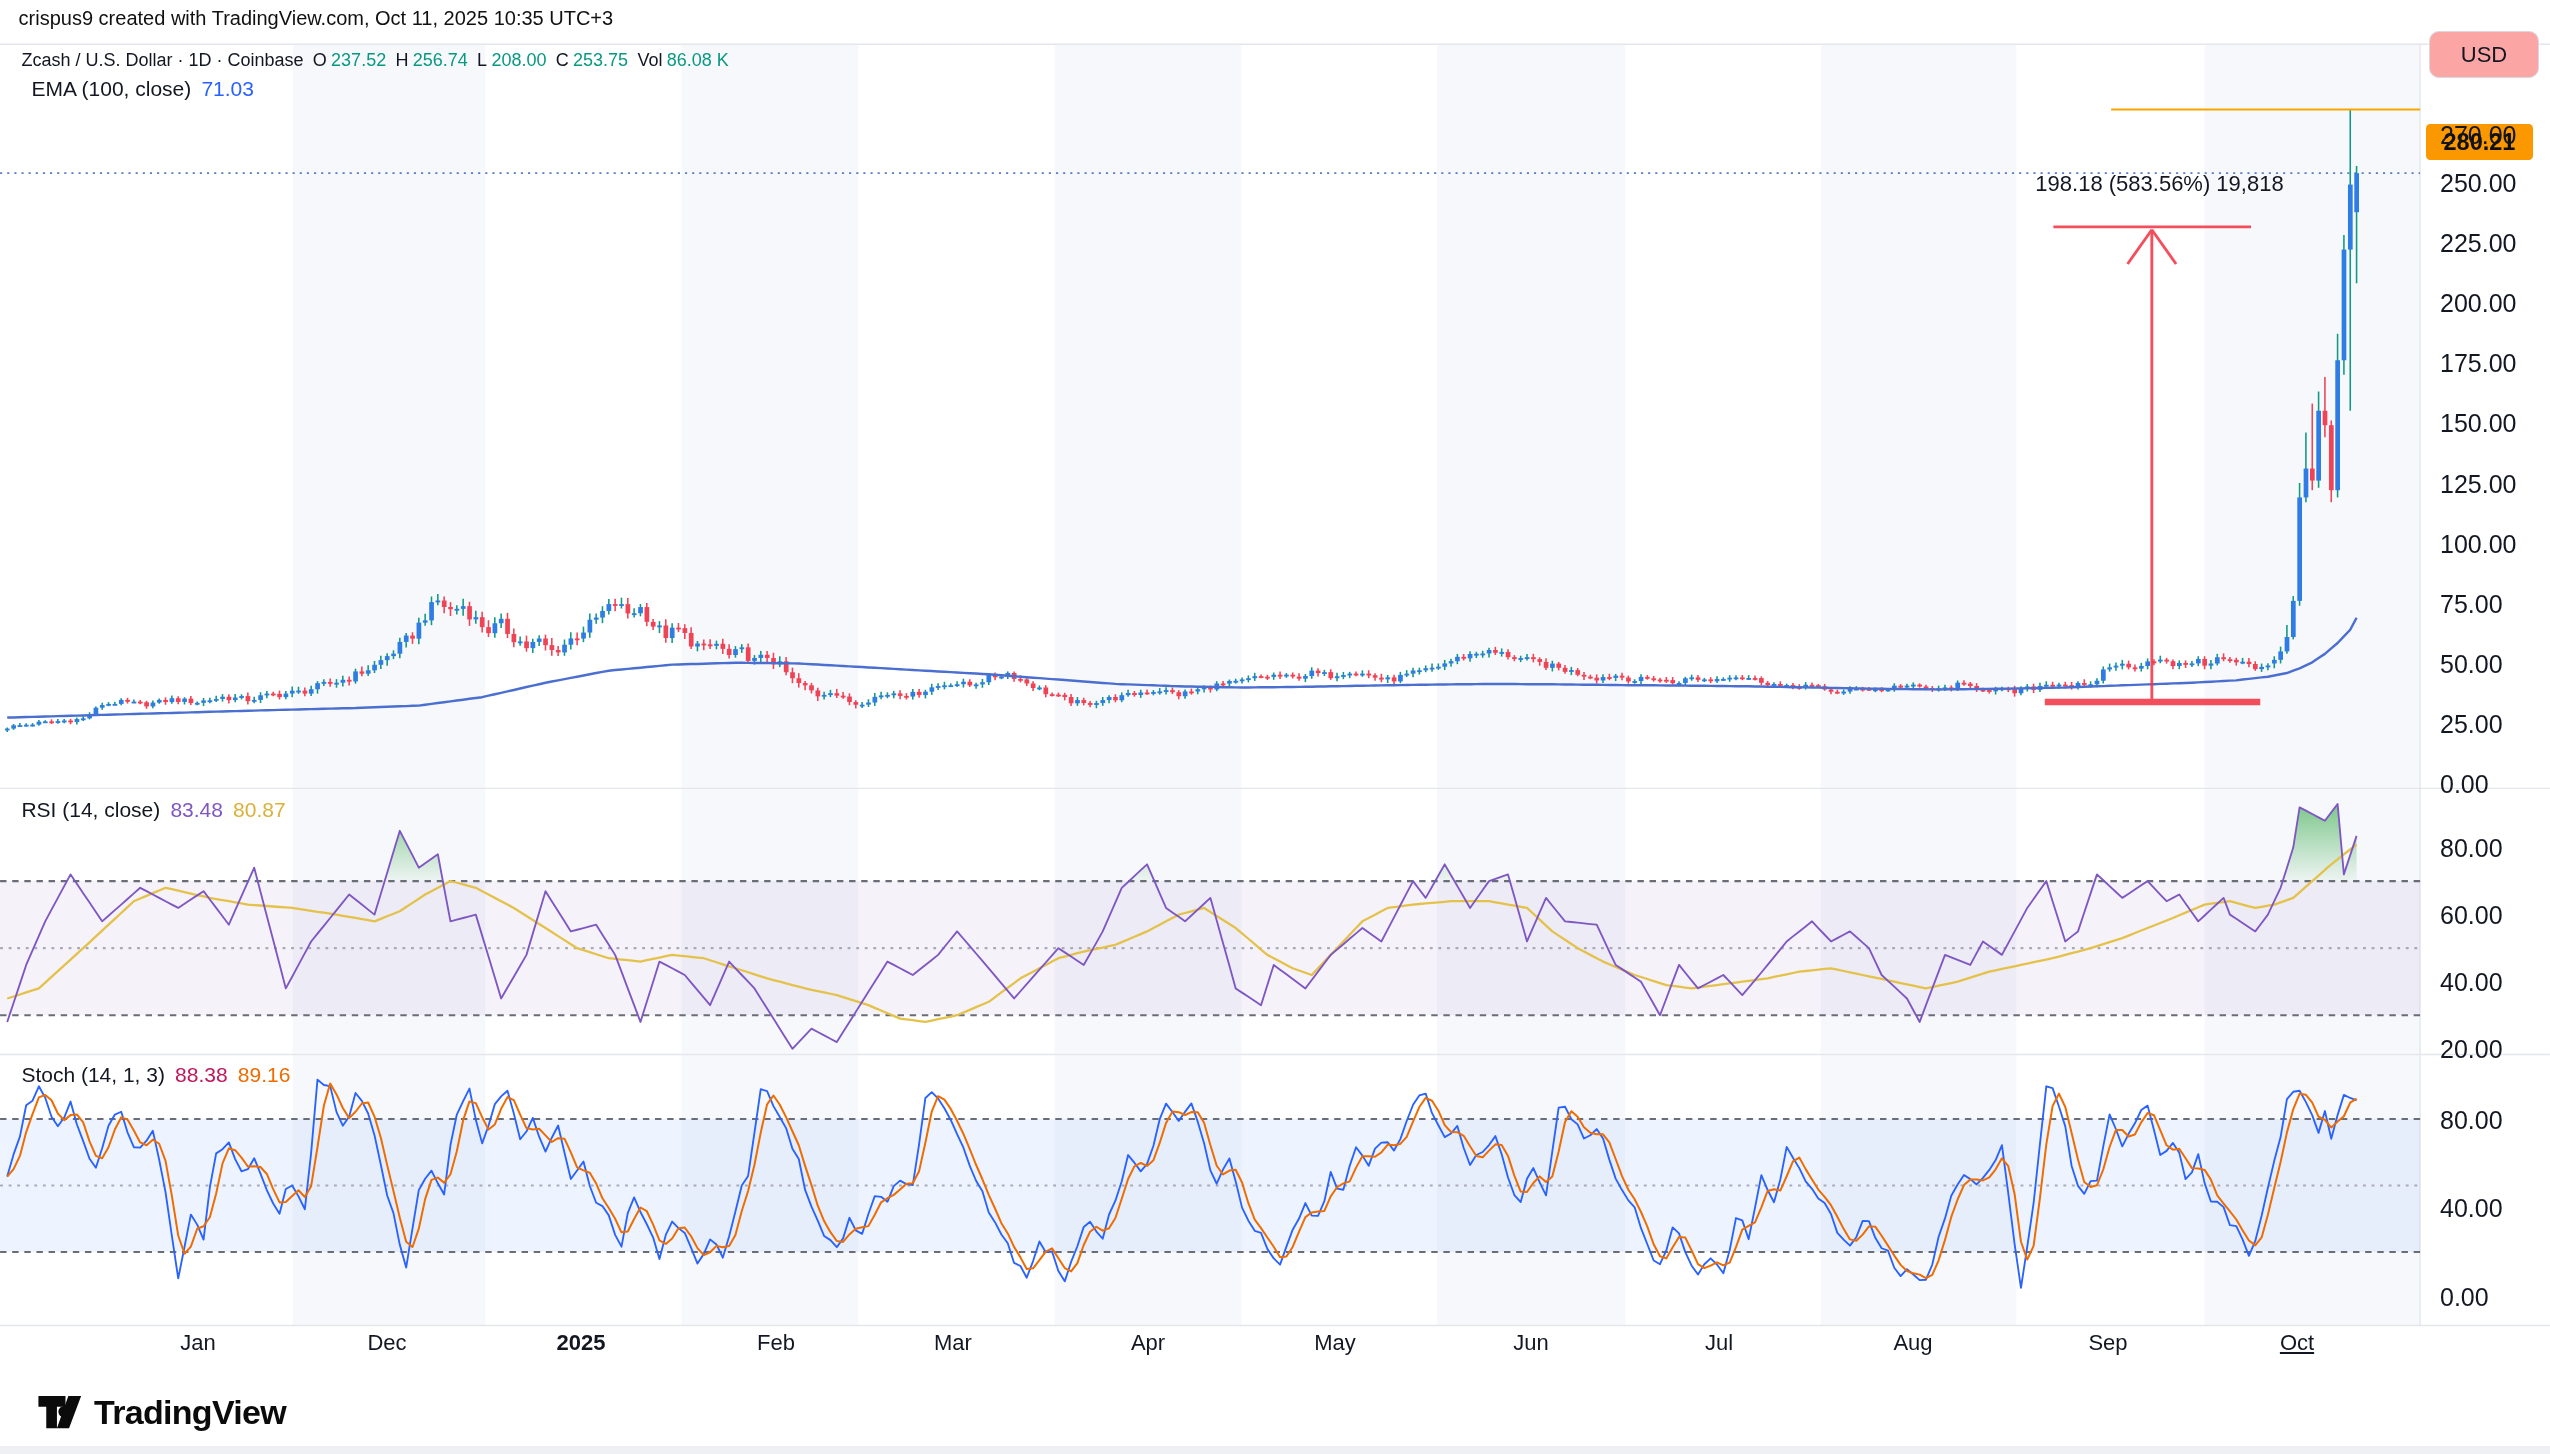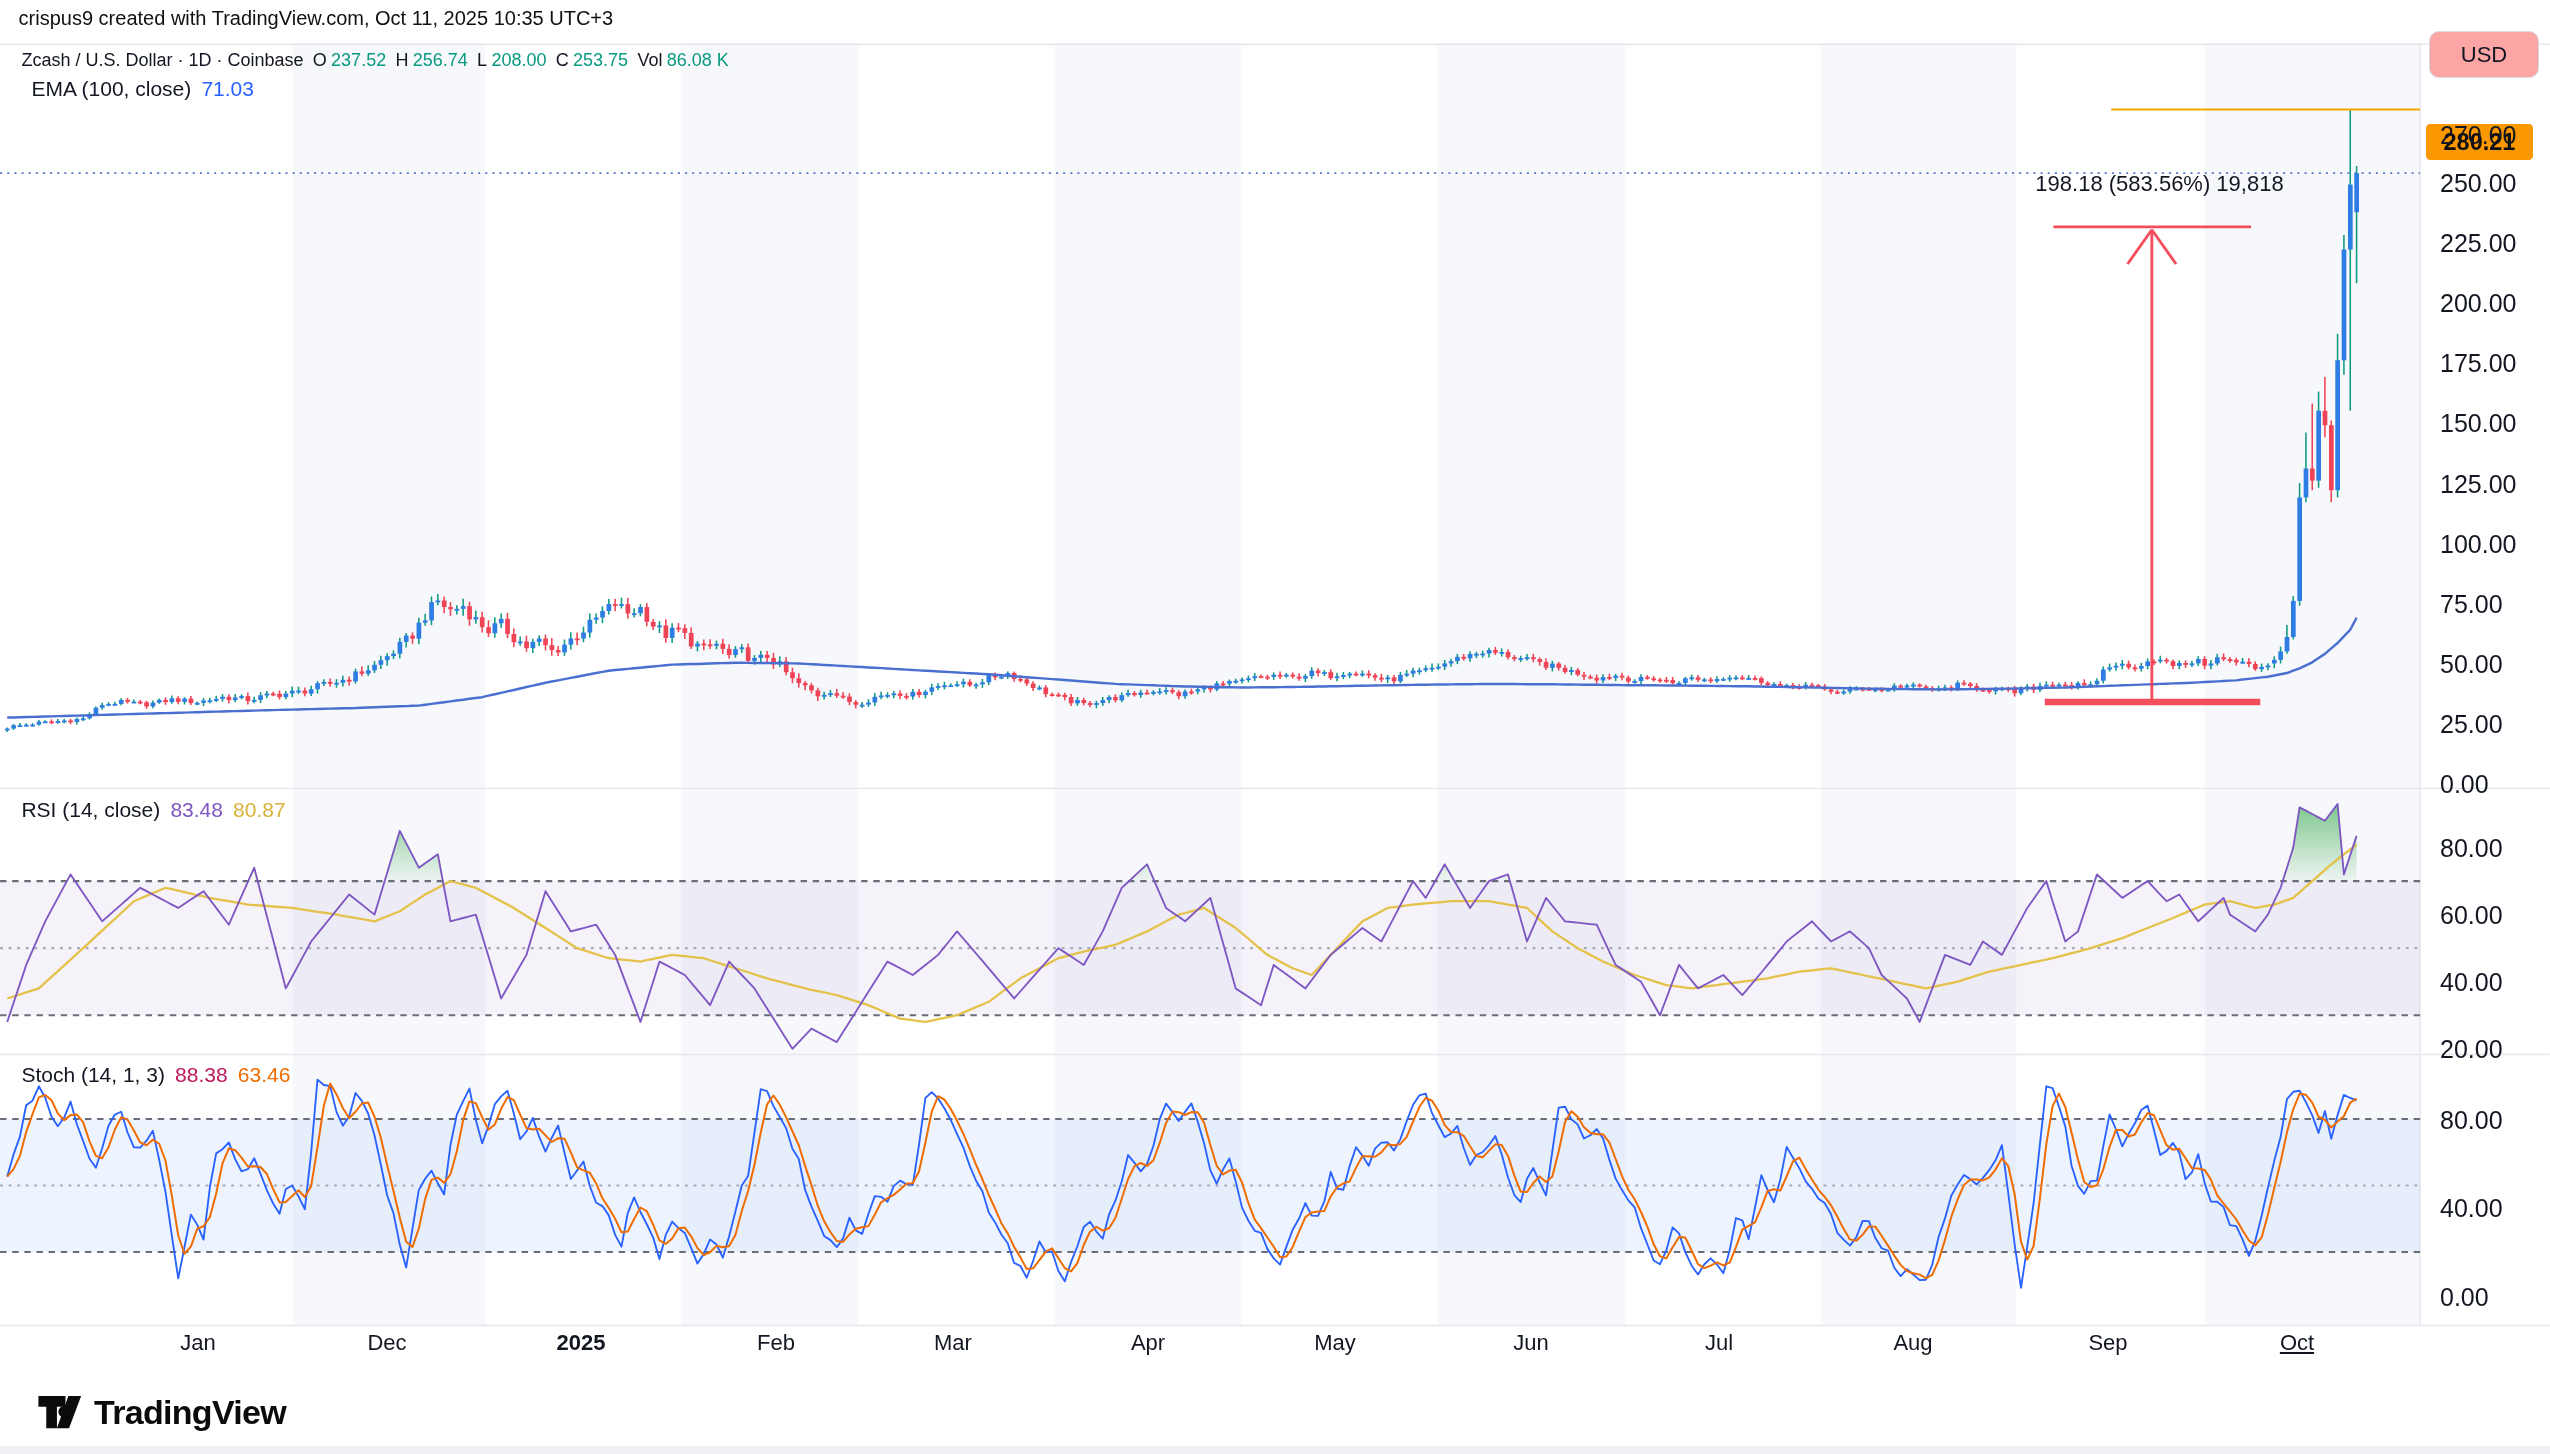--- a/index.html
+++ b/index.html
@@ -831,7 +831,7 @@
   <div class="abs lg" id="legend1"><span style="color: rgb(19, 23, 34);">Zcash / U.S. Dollar · 1D · Coinbase</span><span style="color: rgb(19, 23, 34);"> O</span><span style="color: rgb(8, 153, 129);">237.52</span><span style="color: rgb(19, 23, 34);"> H</span><span style="color: rgb(8, 153, 129);">256.74</span><span style="color: rgb(19, 23, 34);"> L</span><span style="color: rgb(8, 153, 129);">208.00</span><span style="color: rgb(19, 23, 34);"> C</span><span style="color: rgb(8, 153, 129);">253.75</span><span style="color: rgb(19, 23, 34);"> Vol</span><span style="color: rgb(8, 153, 129);">86.08 K</span></div>
   <div class="abs lg" id="legend2"><span style="color: rgb(19, 23, 34);">EMA (100, close)</span><span style="color: rgb(41, 98, 255);"> 71.03</span></div>
   <div class="abs lg" id="rsi-legend"><span style="color: rgb(19, 23, 34);">RSI (14, close)</span><span style="color: rgb(126, 87, 194);"> 83.48</span><span style="color: rgb(217, 177, 59);"> 80.87</span></div>
-  <div class="abs lg" id="stoch-legend"><span style="color: rgb(19, 23, 34);">Stoch (14, 1, 3)</span><span style="color: #be185d;"> 88.38</span><span style="color: rgb(239, 108, 0);"> 63.46</span></div>
+  <div class="abs lg" id="stoch-legend"><span style="color: rgb(19, 23, 34);">Stoch (14, 1, 3)</span><span style="color: #be185d;"> 88.38</span><span style="color: rgb(239, 108, 0);"> 89.16</span></div>
 
   <div class="abs" id="annotation">198.18 (583.56%) 19,818</div>
 

